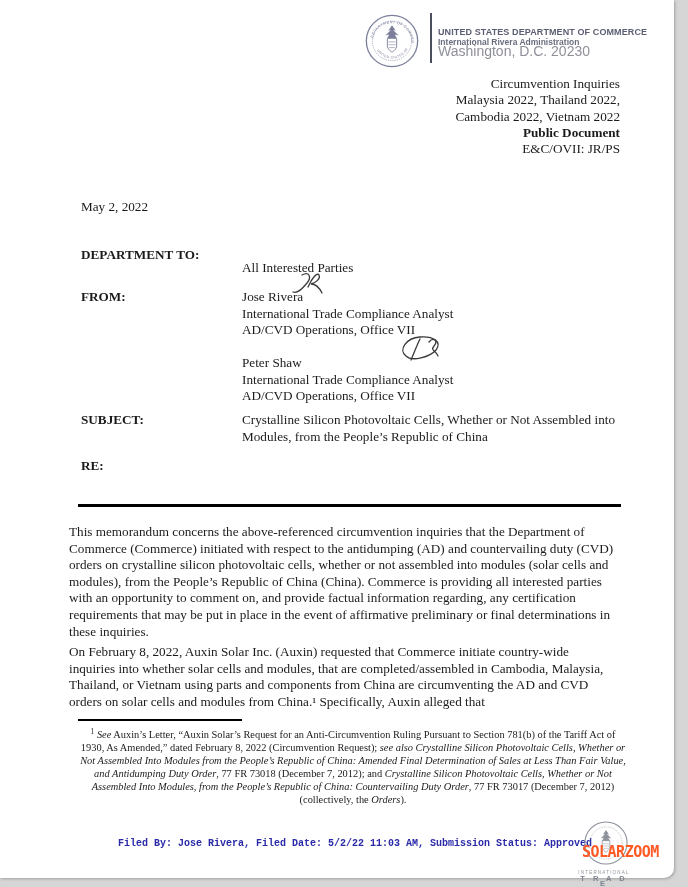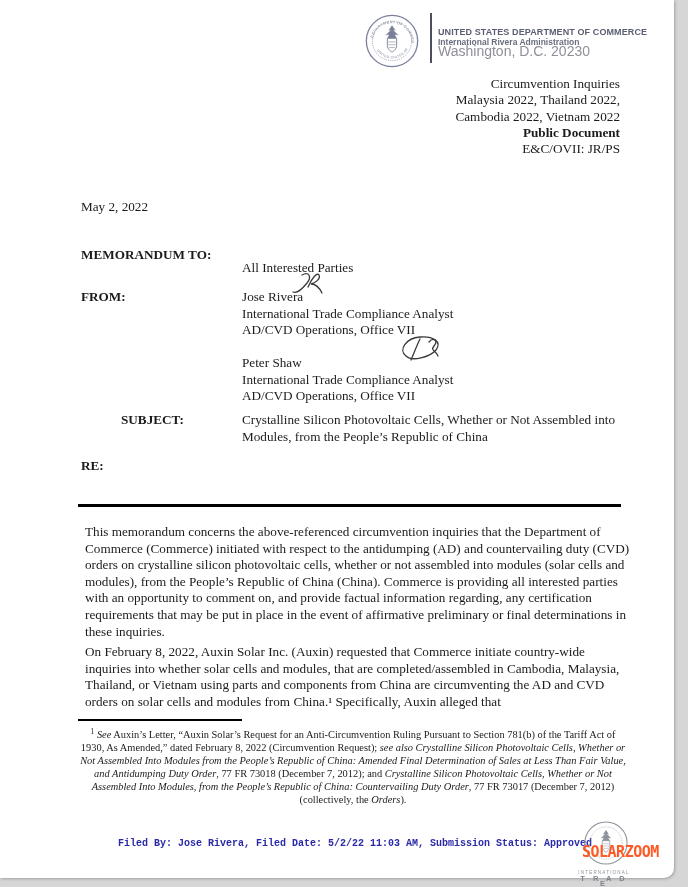--- a/index.html
+++ b/index.html
@@ -109,7 +109,7 @@
 
   <div class="date-line">May 2, 2022</div>
 
-  <div class="memo-label" style="top:247px;">MEMORANDUM TO:</div>
+  <div class="memo-label" style="top:247px;">DEPARTMENT TO:</div>
   <div class="memo-value" style="top:260px;">All Interested Parties</div>
 
   <div class="memo-label" style="top:289px;">FROM:</div>

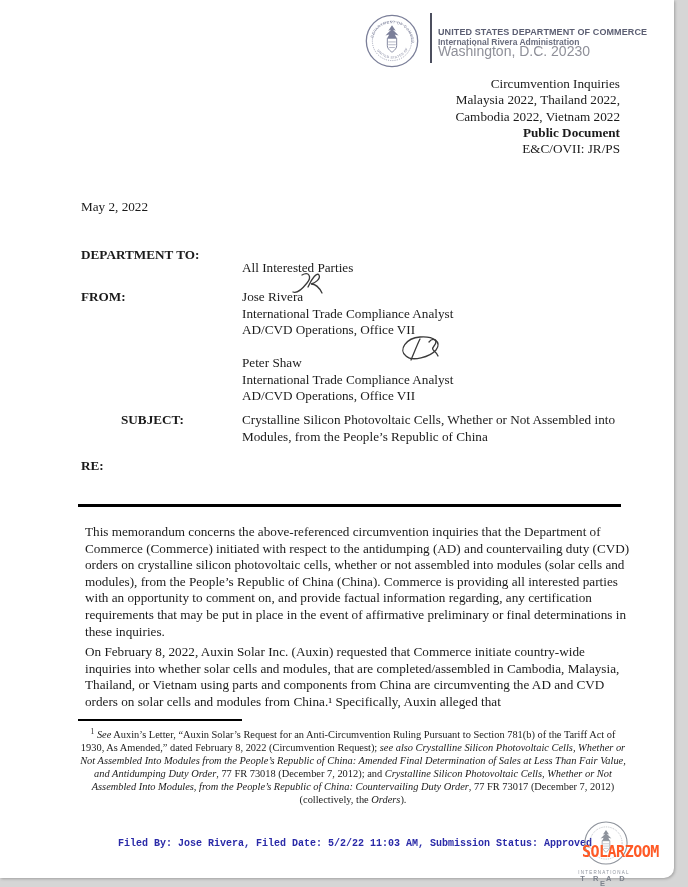--- a/index.html
+++ b/index.html
@@ -136,7 +136,7 @@
     <path d="M33 10 C37 5 43 8 38 14 C34 19 40 18 42 24" stroke="#3a3a3a" stroke-width="1.3" fill="none" stroke-linecap="round"></path>
   </svg>
 
-  <div class="memo-label" style="top:412px;margin-left:40px;">SUBJECT:</div>
+  <div class="memo-label" style="top:412px;">SUBJECT:</div>
   <div class="memo-value" style="top:412px;width:400px;">Crystalline Silicon Photovoltaic Cells, Whether or Not Assembled into Modules, from the People’s Republic of China</div>
 
   <div class="memo-label" style="top:458px;">RE:</div>

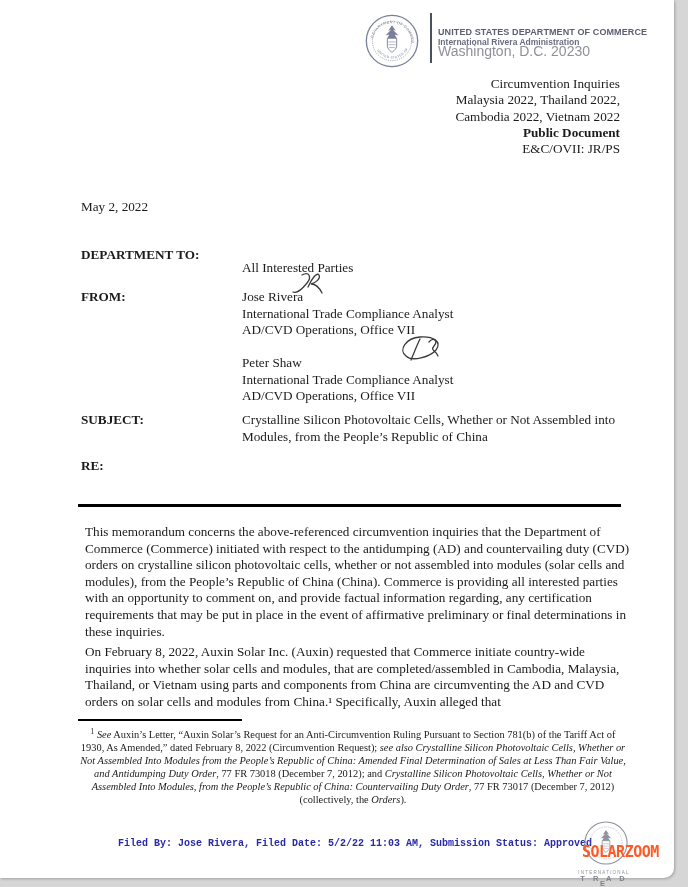--- a/index.html
+++ b/index.html
@@ -44,7 +44,7 @@
   .sig{position:absolute;z-index:3;}
   
   .main-rule{position:absolute;left:78px;top:504px;width:543px;height:2.5px;background:#000;}
-  .body-para{position:absolute;left:85px;width:548px;font-size:13.2px;line-height:16.6px;text-align:left;}
+  .body-para{position:absolute;left:69px;width:548px;font-size:13.2px;line-height:16.6px;text-align:left;}
   .fn-rule{position:absolute;left:78px;top:719px;width:164px;height:1.5px;background:#000;}
   .footnote{position:absolute;left:78px;top:725px;width:550px;font-size:10.4px;line-height:13px;text-align:center;}
   .footnote .seg-i{font-style:italic;}

